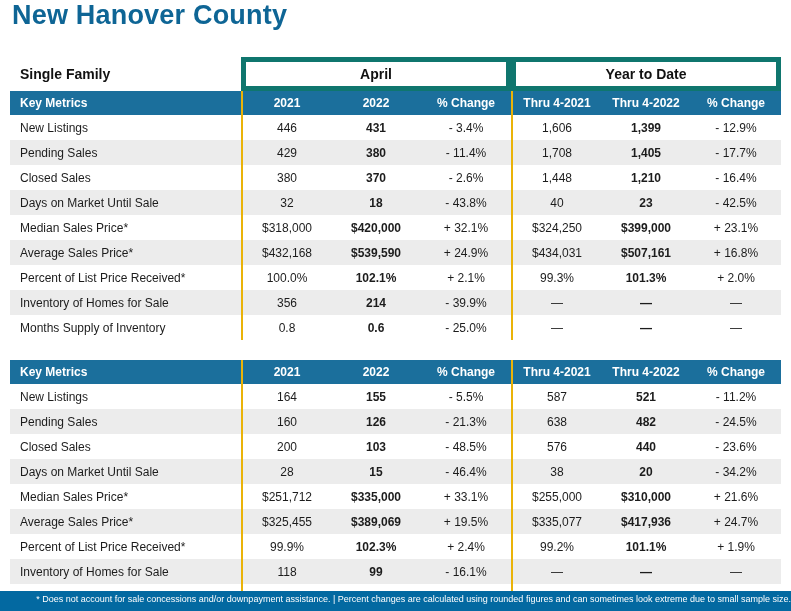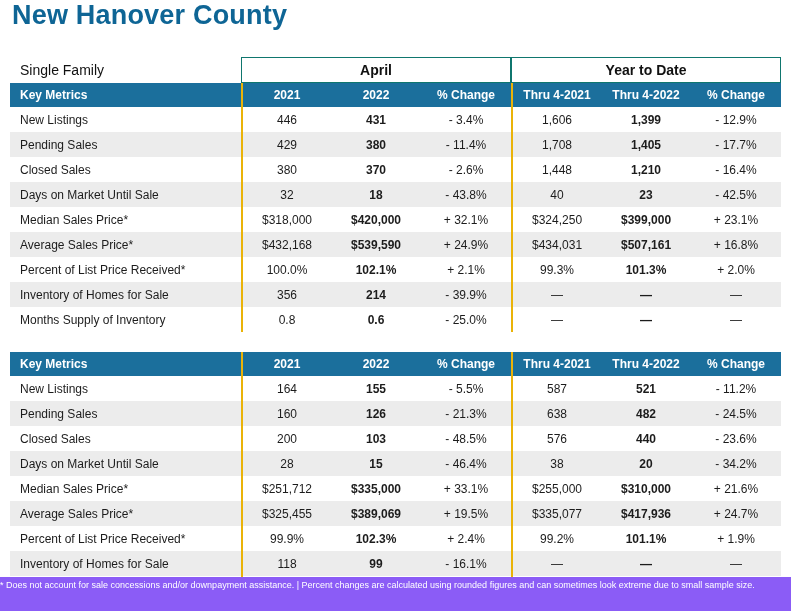--- a/index.html
+++ b/index.html
@@ -36,7 +36,7 @@
     background: #ffffff;
   }
   td.section-label {
-    font-weight: normal;
+    font-weight: bold;
     font-size: 14px;
     text-align: left;
     padding-left: 10px;

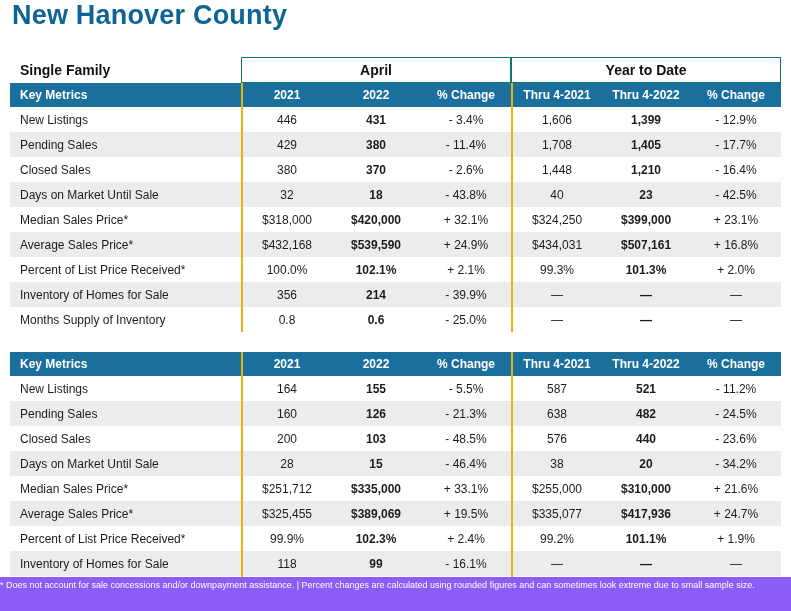--- a/index.html
+++ b/index.html
@@ -45,7 +45,7 @@
     font-weight: bold;
     font-size: 14px;
     text-align: center;
-    border: 1px solid #0f766e;
+    border: 5px solid #0f766e;
   }
   .head-row td {
     background: #1b6f9c;

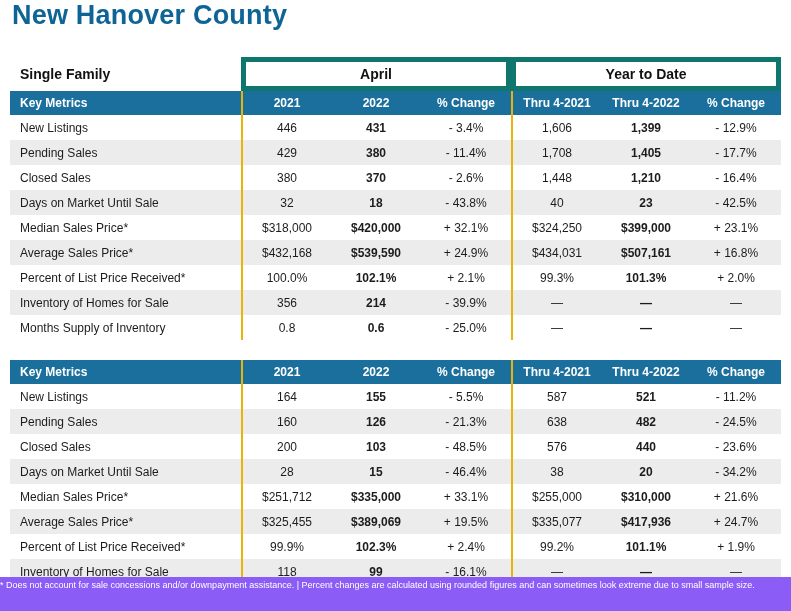--- a/index.html
+++ b/index.html
@@ -72,12 +72,12 @@
     position: absolute;
     left: 0; bottom: 0;
     width: 791px;
-    height: 34px;
-    background: #8b5cf6;
+    height: 20px;
+    background: #0369a1;
     color: #ffffff;
     font-size: 9px;
     line-height: 17px;
-    text-align: left;
+    text-align: right;
     white-space: nowrap;
     overflow: hidden;
   }

